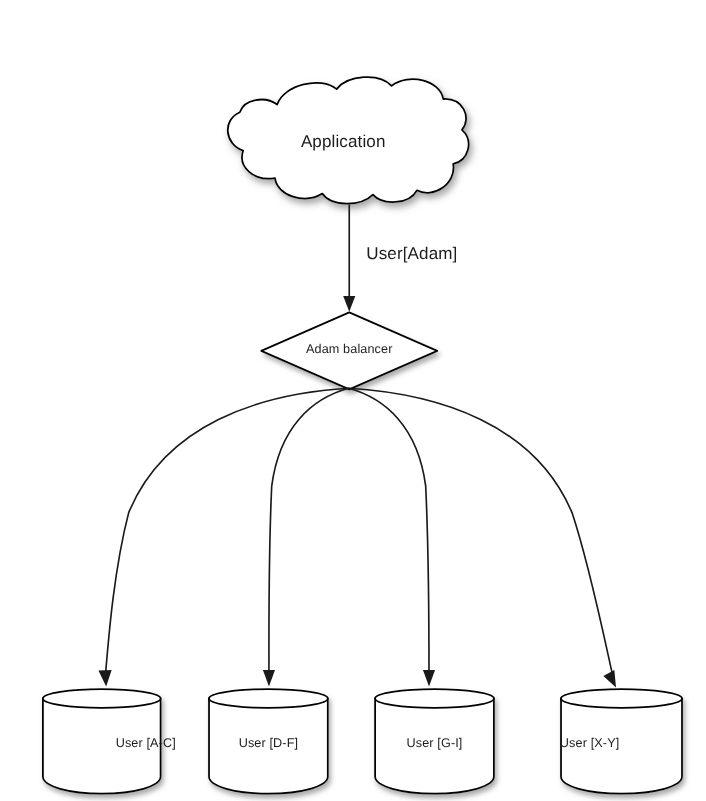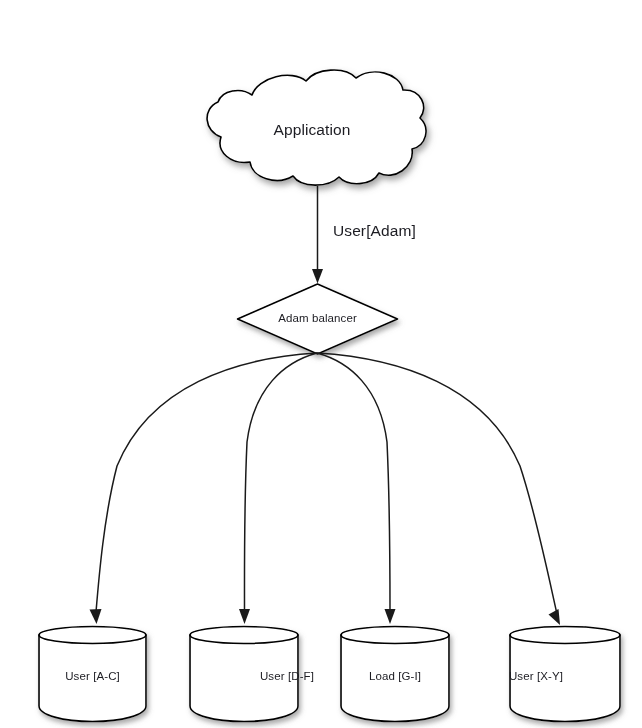--- a/index.html
+++ b/index.html
@@ -83,7 +83,7 @@
     text-align: center;
     top: 634px;
   }
-  .db1 { left: 39px;  width: 107px; }
+  .db1 { left: 39px;  width: 107px; padding-left: 40px; }
   .db2 { left: 190px; width: 124px; text-align: right; }
   .db3 { left: 341px; width: 108px; }
   .db4 { left: 490px; width: 92px; }

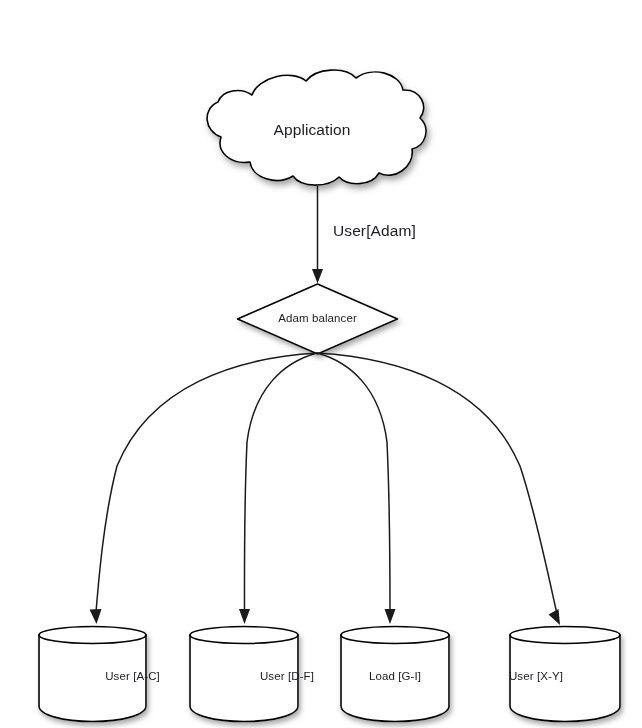--- a/index.html
+++ b/index.html
@@ -84,7 +84,7 @@
     top: 634px;
   }
   .db1 { left: 39px;  width: 107px; padding-left: 40px; }
-  .db2 { left: 190px; width: 124px; text-align: right; }
+  .db2 { left: 190px; width: 108px; }
   .db3 { left: 341px; width: 108px; }
   .db4 { left: 490px; width: 92px; }
 </style>

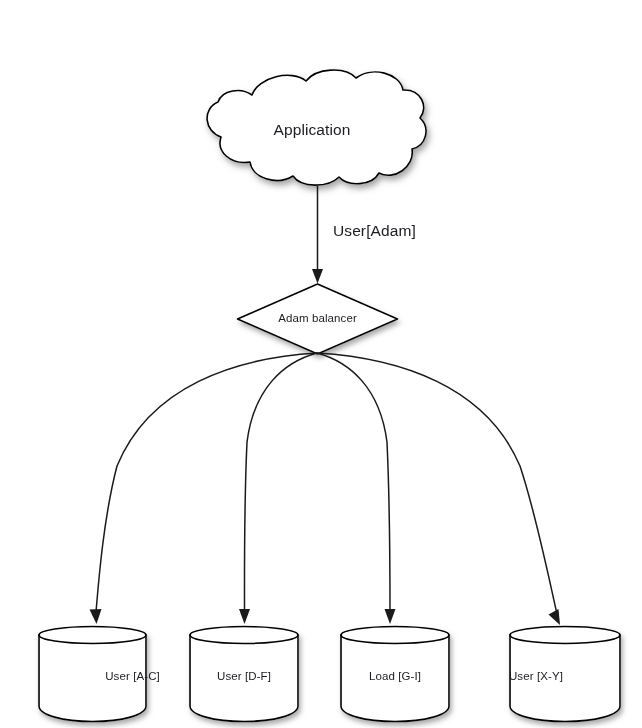--- a/index.html
+++ b/index.html
@@ -183,7 +183,7 @@
 
   <div class="label label-db db2">User [D-F]</div>
 
-  <div class="label label-db db3">Load [G-I]</div>
+  <div class="label label-db db3">User [G-I]</div>
 
   <div class="label label-db db4">User [X-Y]</div>
 

